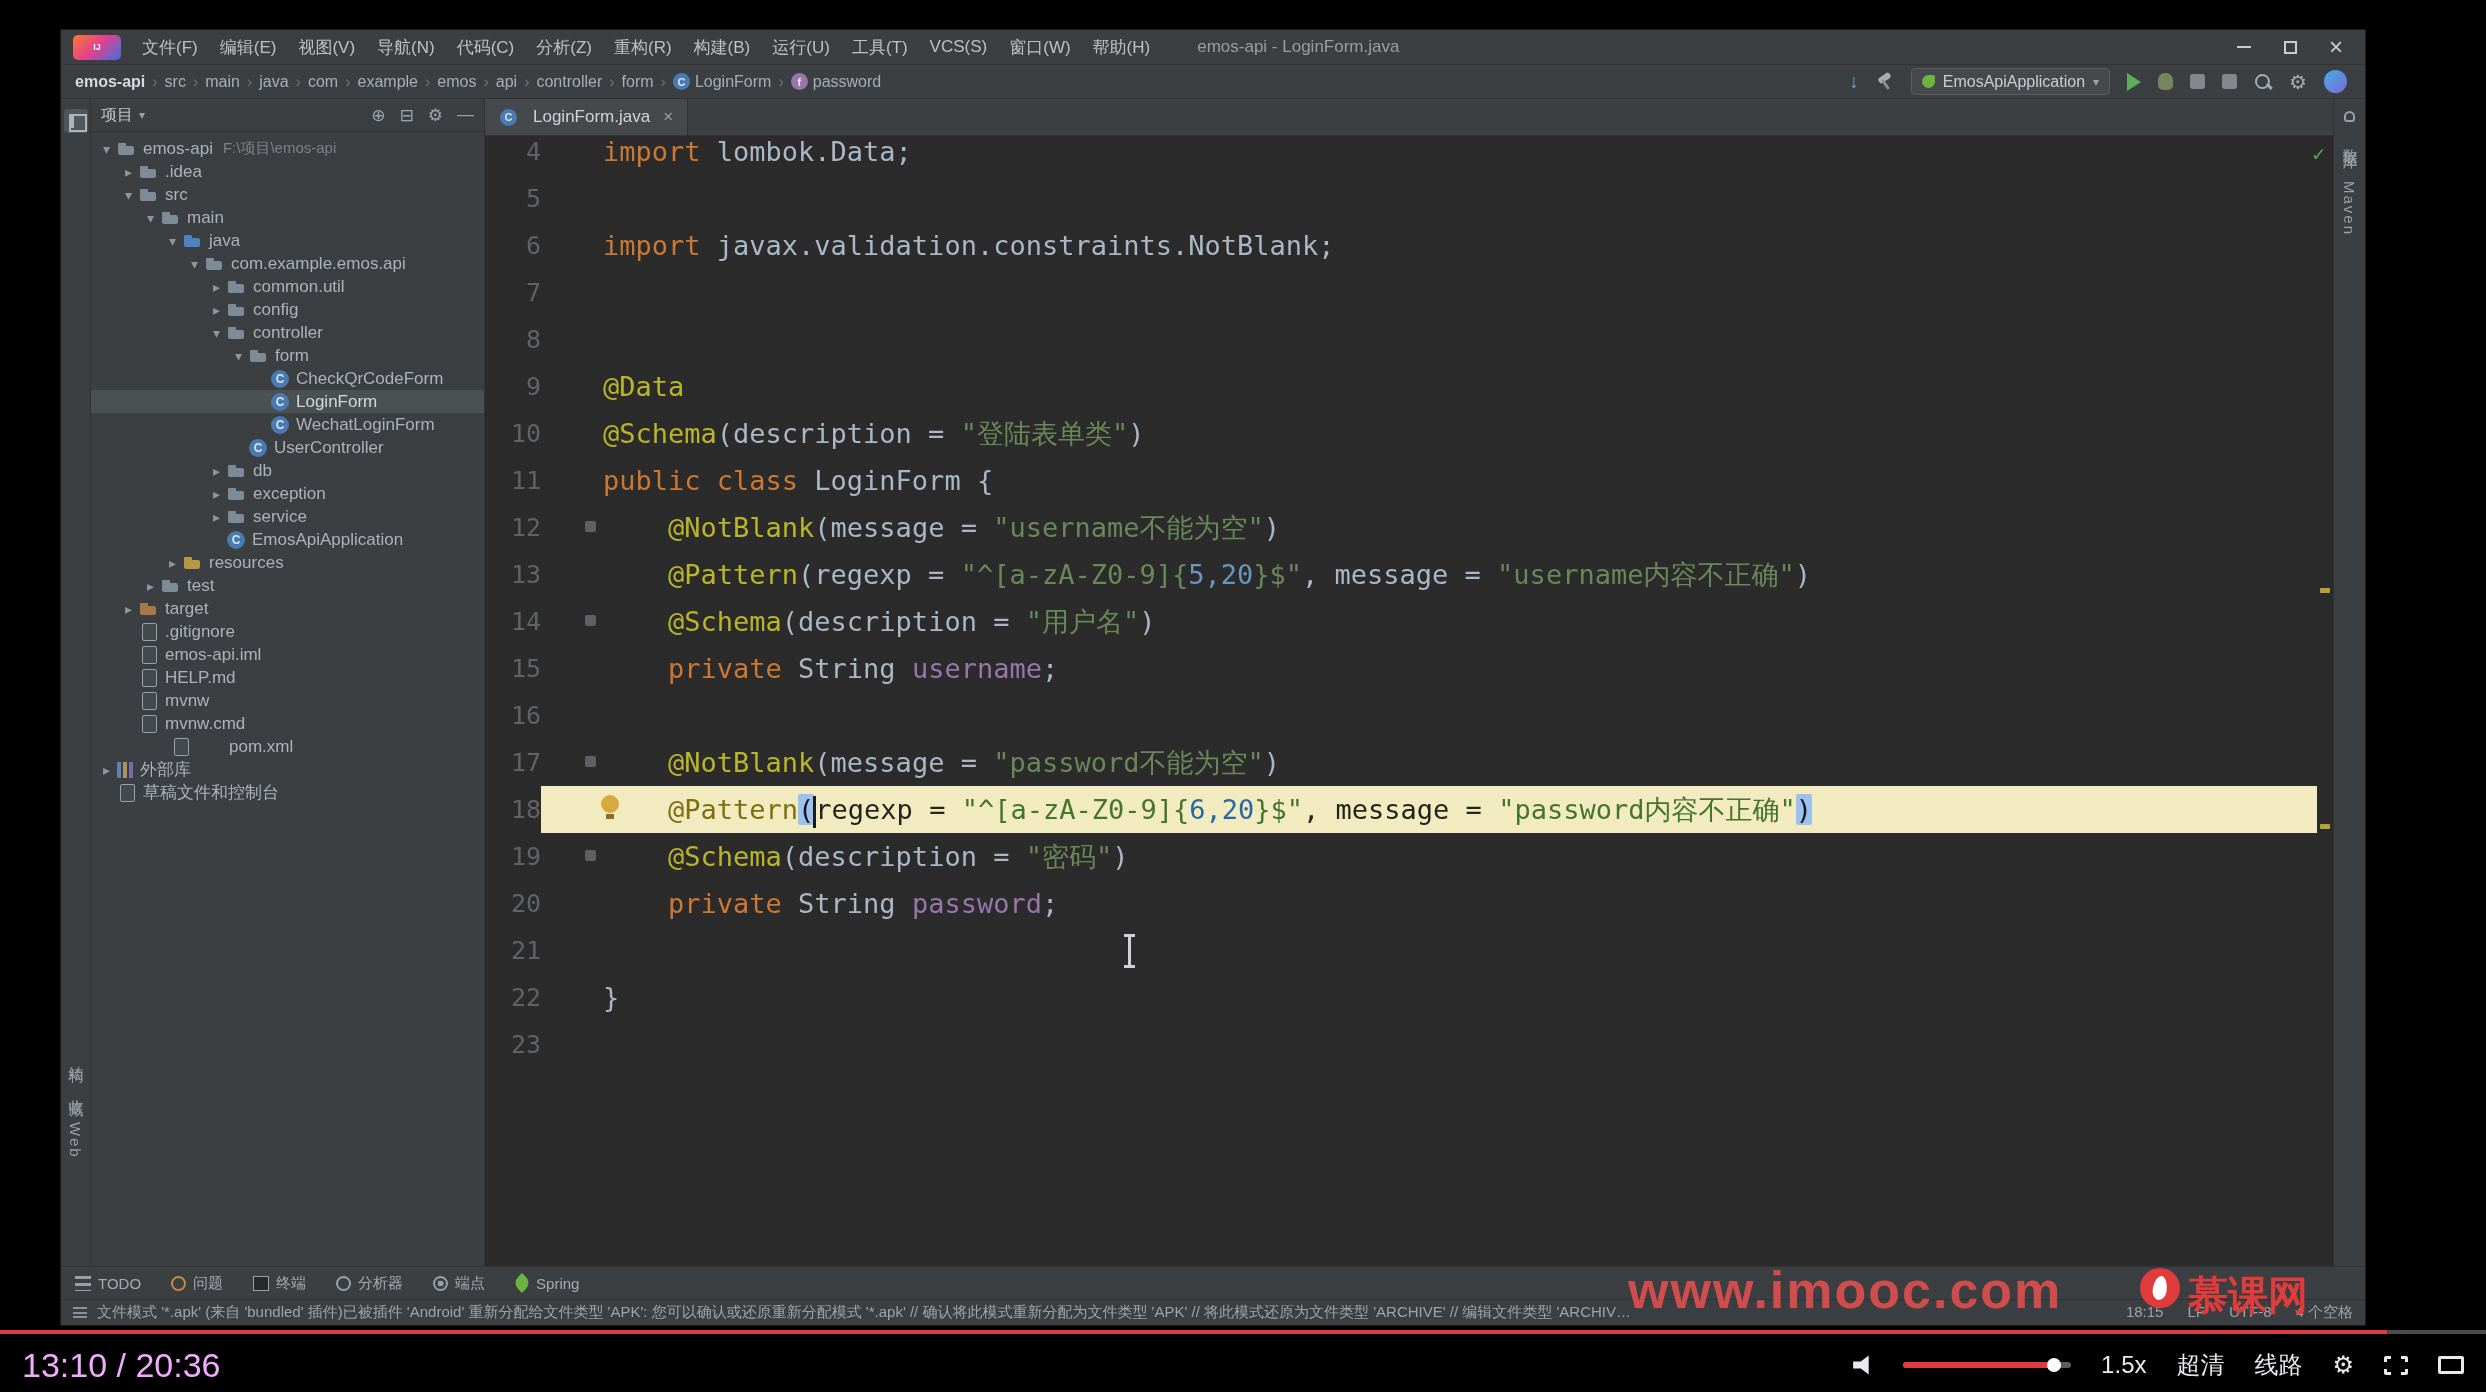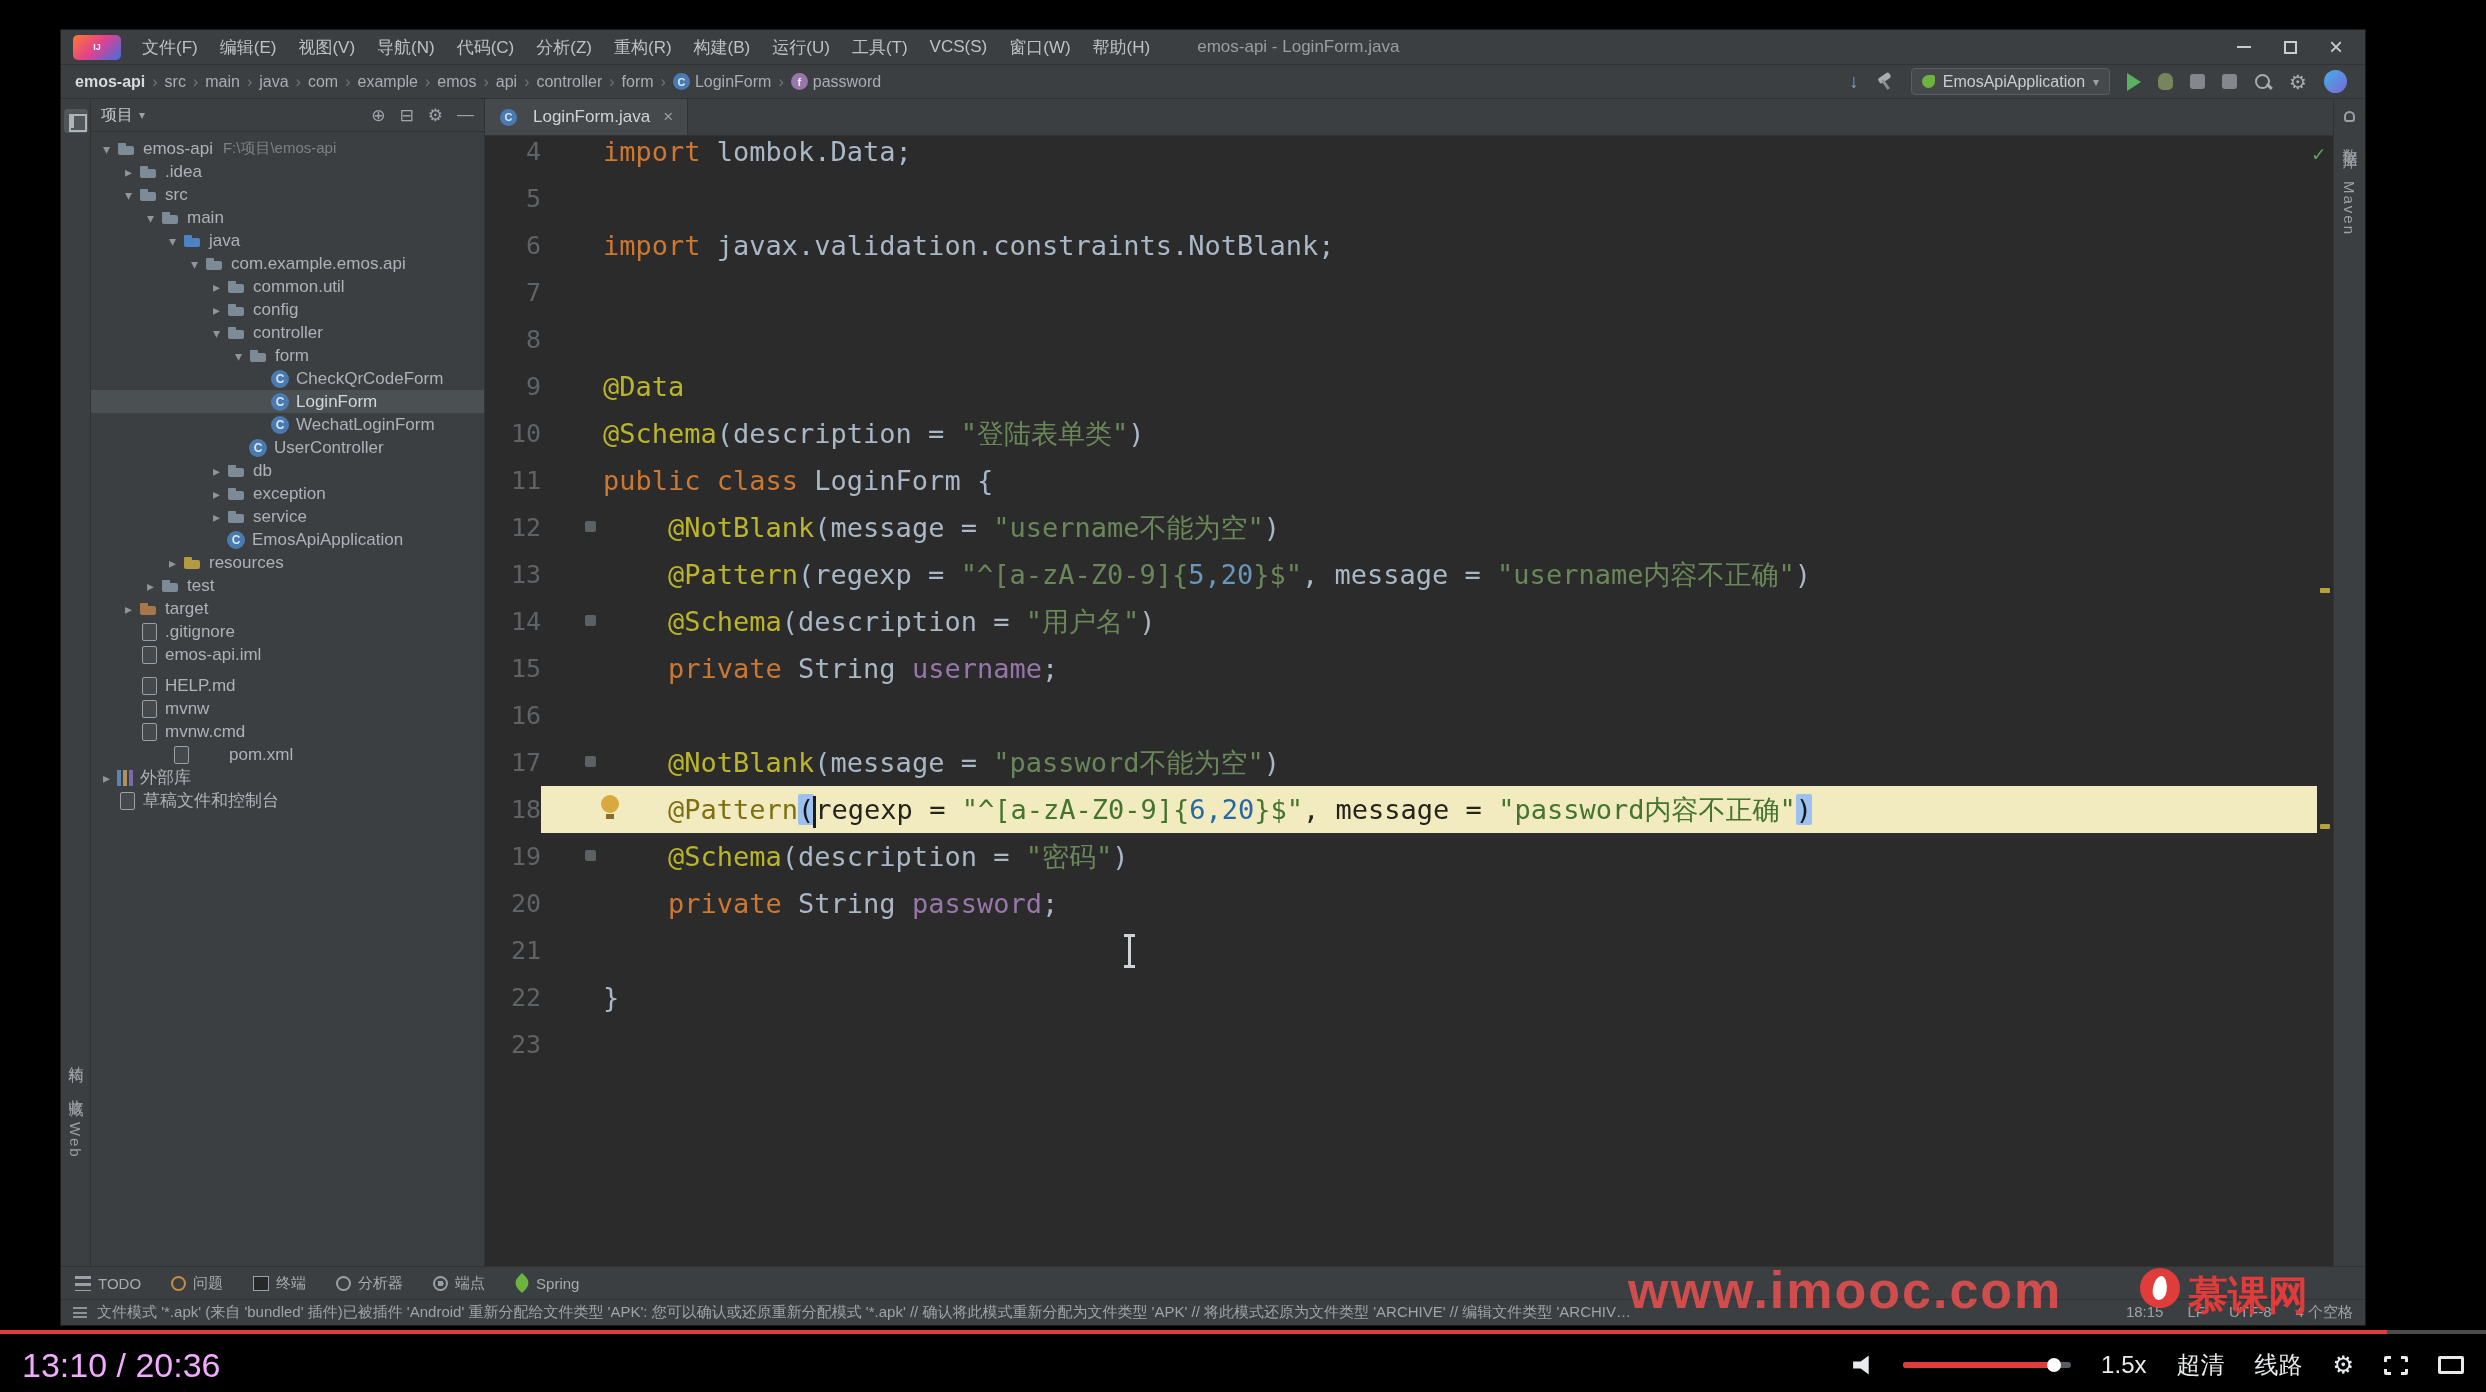--- a/index.html
+++ b/index.html
@@ -402,7 +402,7 @@
             <span class="ic ic-file"></span>
             <span class="tree-label">emos-api.iml</span>
           </div>
-          <div class="tree-row" style="padding-left: 28px; margin-top: 8px;">
+          <div class="tree-row" style="padding-left: 28px;">
             <span class="tri"></span>
             <span class="ic ic-file"></span>
             <span class="tree-label">HELP.md</span>

